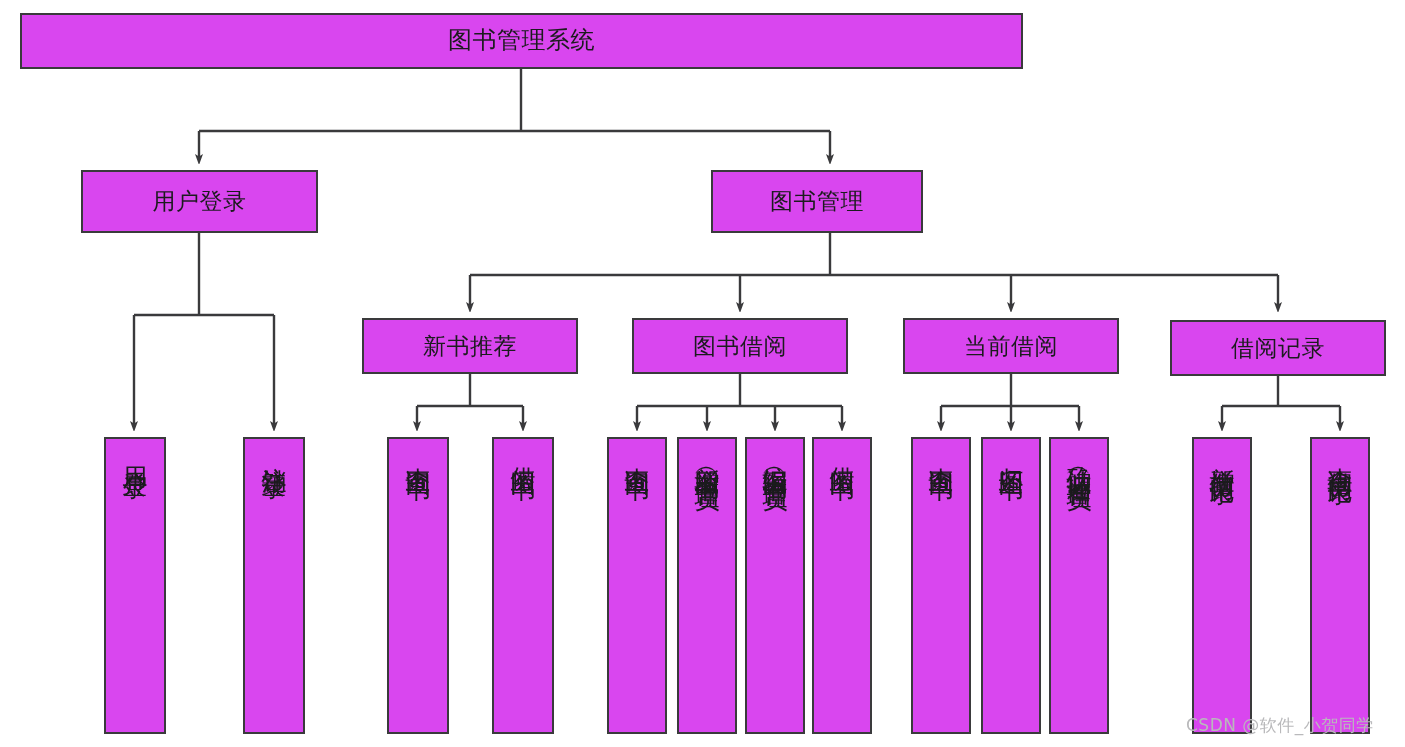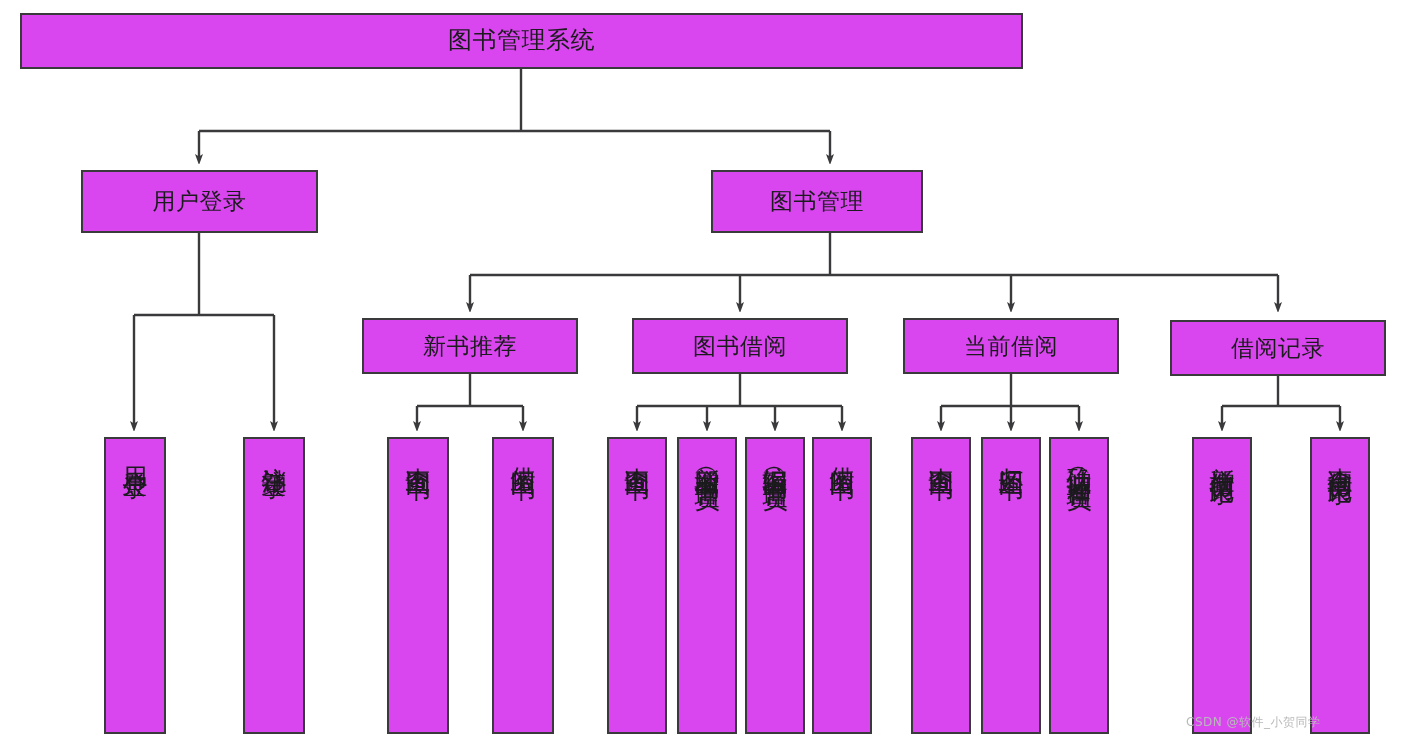--- a/index.html
+++ b/index.html
@@ -68,7 +68,7 @@
     position: absolute;
     left: 1186px;
     top: 714px;
-    font-size: 12px;
+    font-size: 17px;
     color: #b9b9bb;
     white-space: nowrap;
     letter-spacing: 0.5px;

